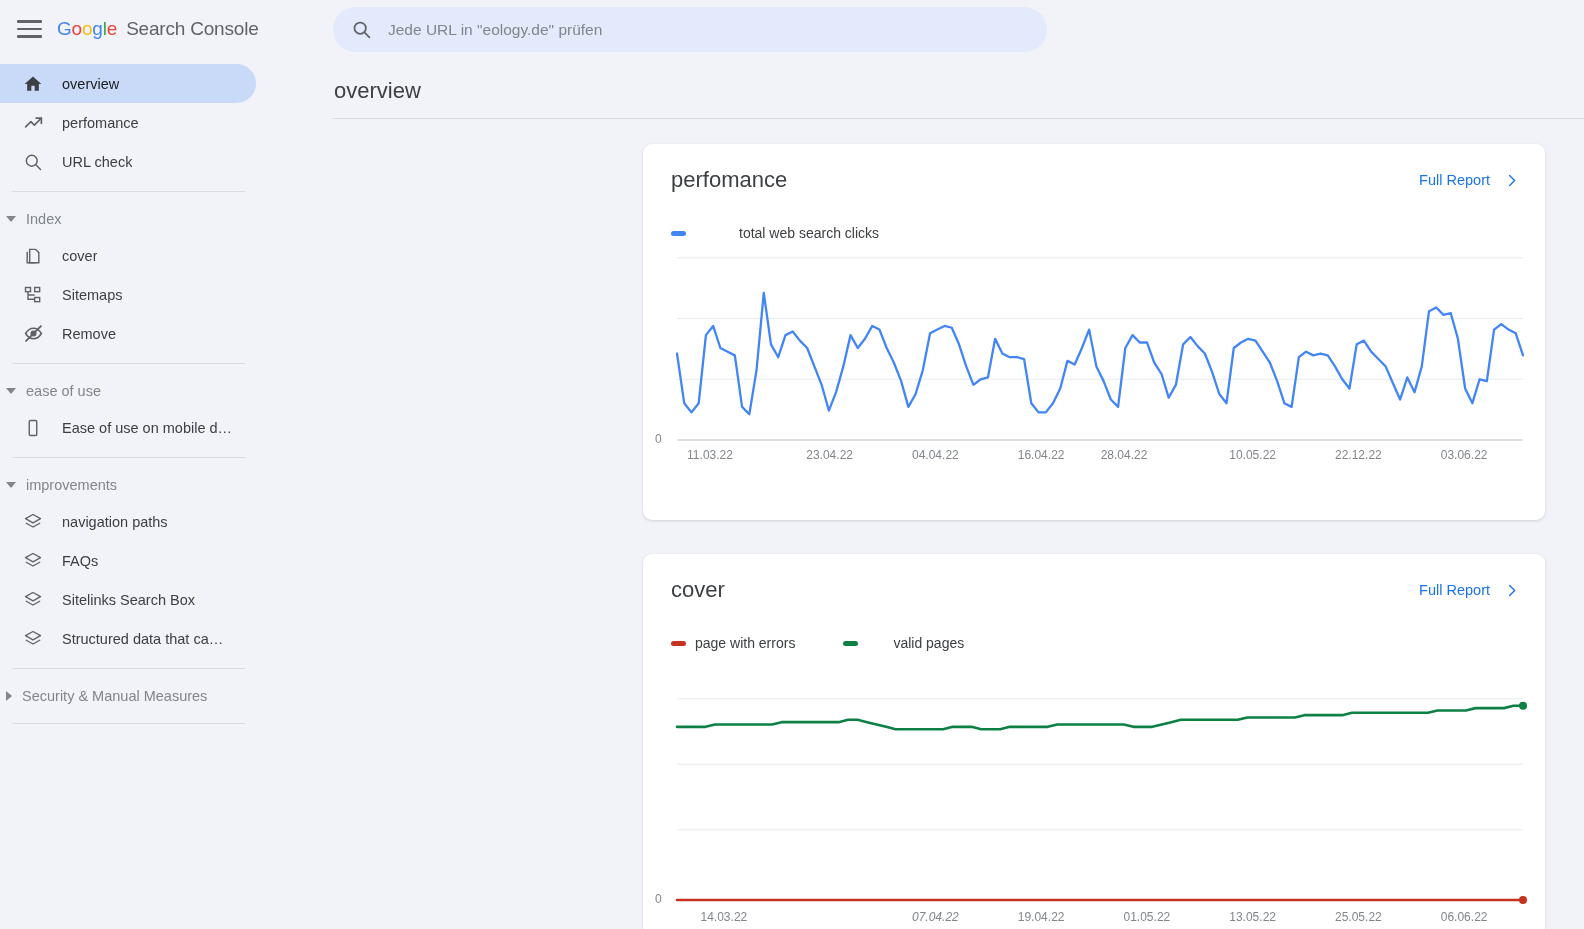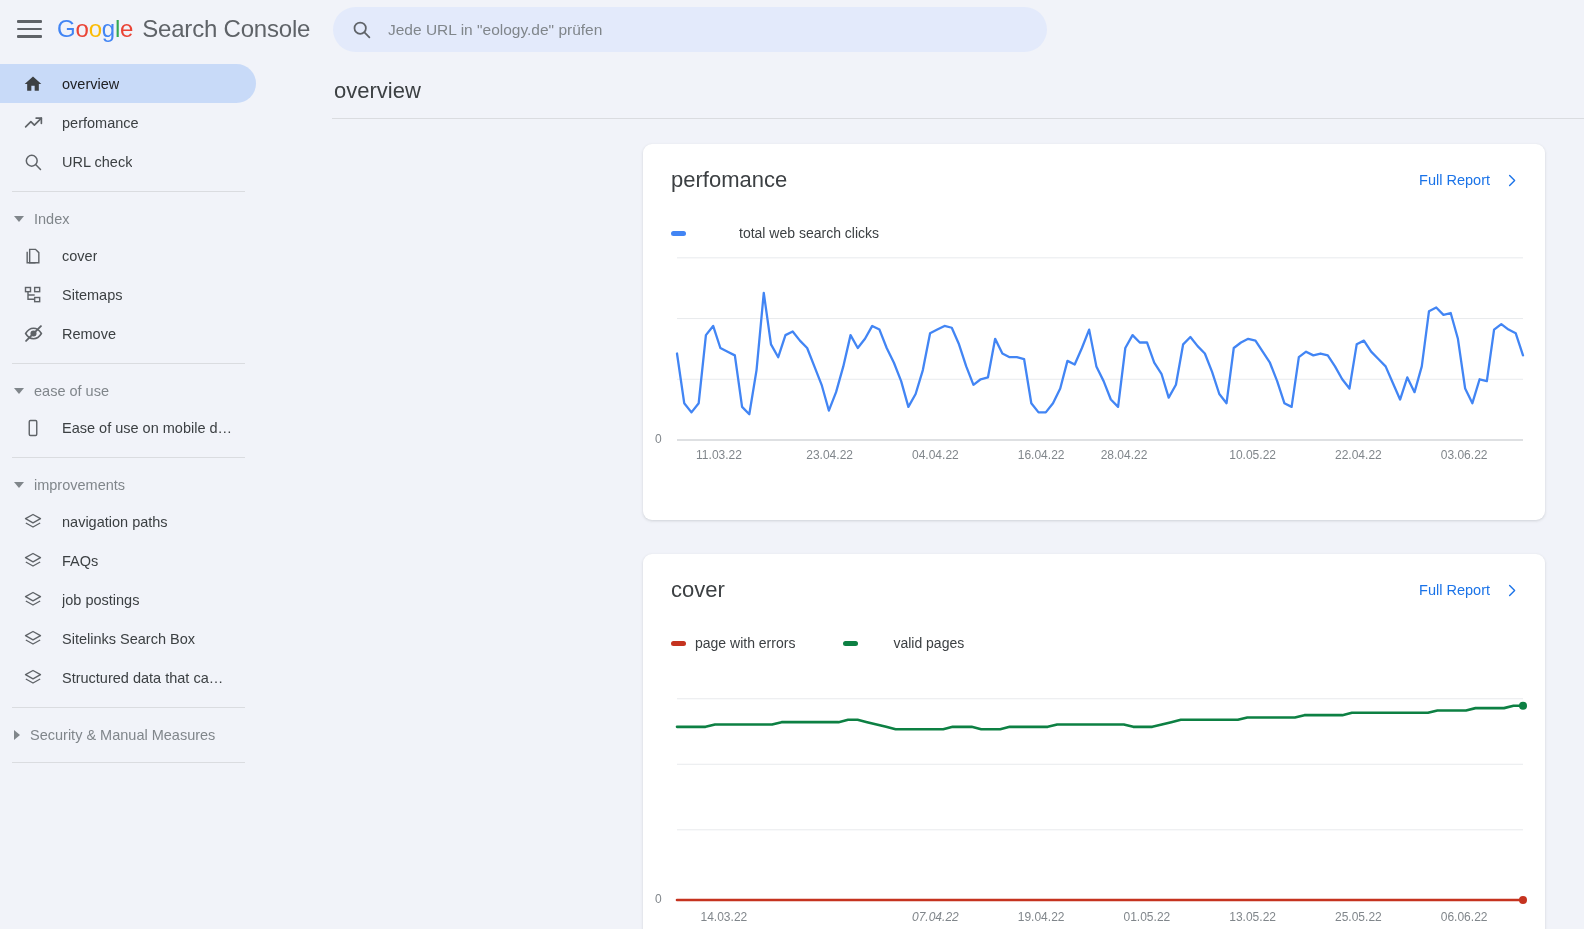--- a/index.html
+++ b/index.html
@@ -31,7 +31,7 @@
   }
   #brand {
     display: flex; align-items: baseline;
-    font-size: 24px; letter-spacing: -0.2px;
+    font-size: 19px; letter-spacing: -0.2px;
     white-space: nowrap;
   }
   #brand .g1 { color:#4285F4; } #brand .g2 { color:#EA4335; }

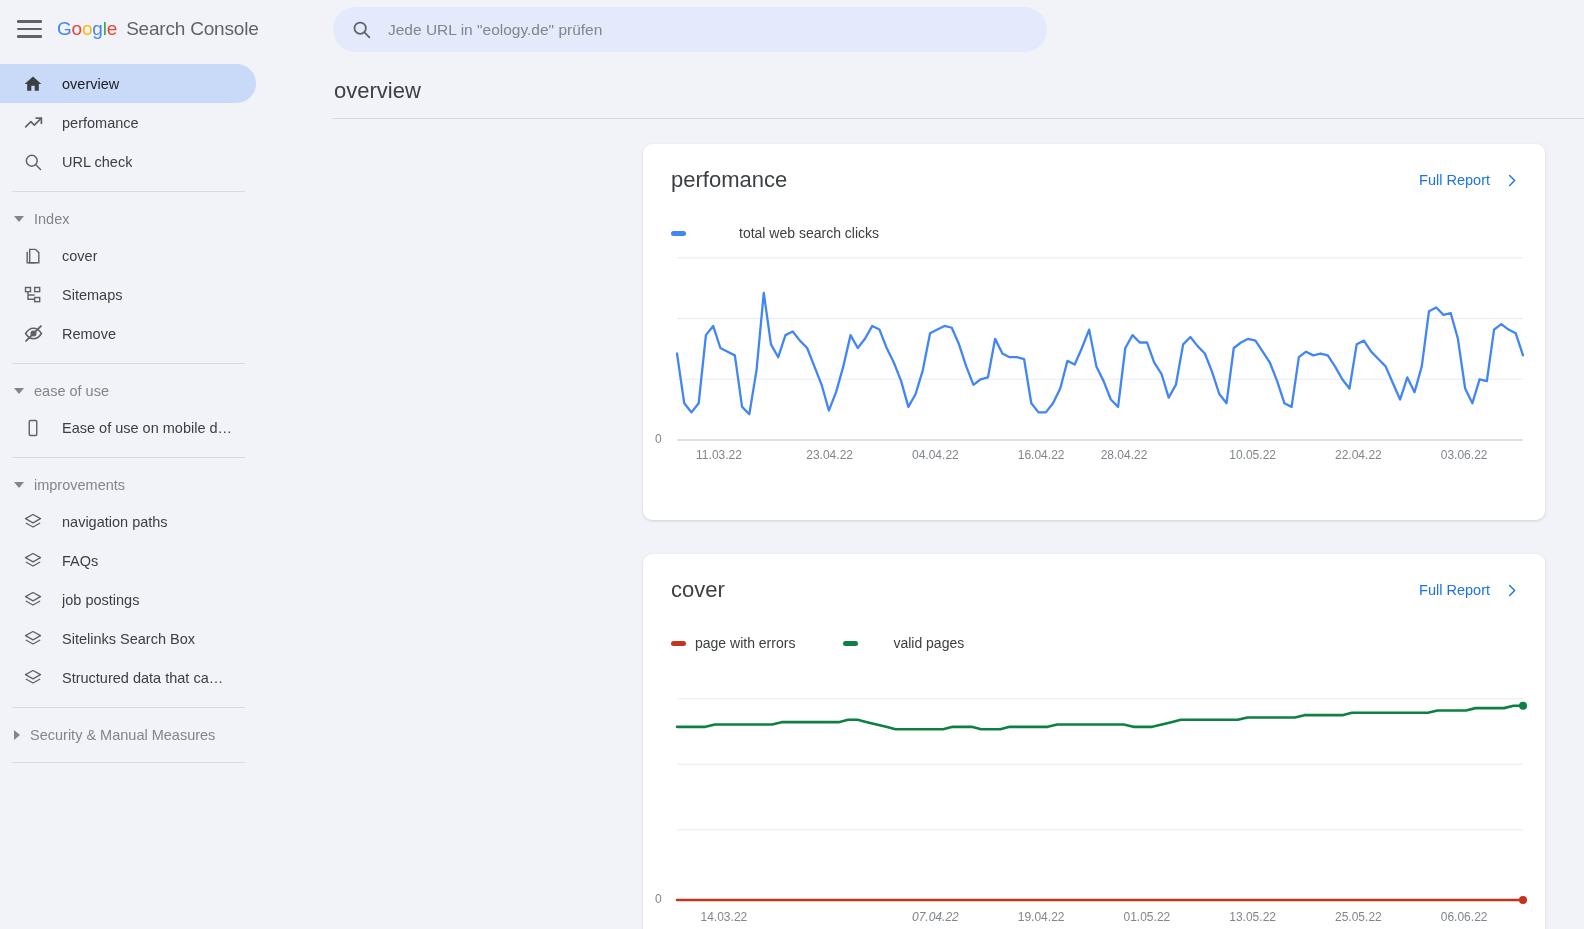--- a/index.html
+++ b/index.html
@@ -115,7 +115,7 @@
   }
   .group-header {
     display: flex; align-items: center;
-    height: 34px; margin-top: 10px; padding-left: 14px;
+    height: 34px; margin-top: 10px; padding-left: 6px;
     cursor: pointer;
   }
   .group-header .arrow-d {

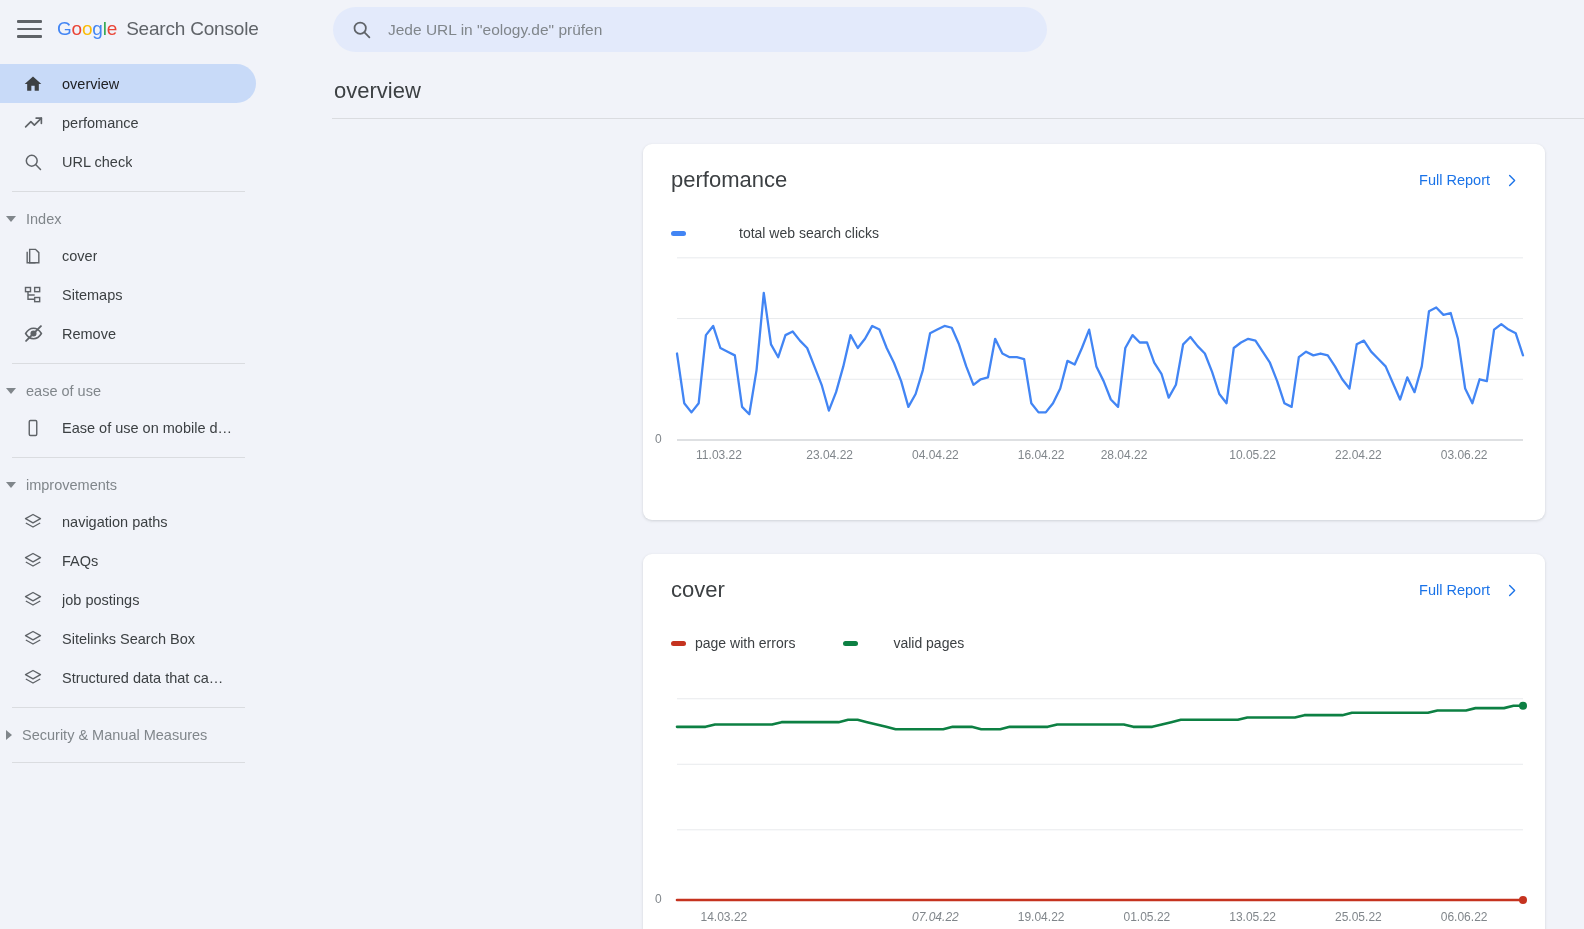--- a/index.html
+++ b/index.html
@@ -402,7 +402,7 @@
         <span class="ylabel-zero" style="left: 12px; top: 182px;">0</span>
       </div>
     <div class="xaxis" id="xaxis-performance">
-        <span class="xtick" style="left: 76px;">11.03.22</span>
+        <span class="xtick" style="left: 67px;">11.03.22</span>
         <span class="xtick" style="left: 186.625px;">23.04.22</span>
         <span class="xtick" style="left: 292.375px;">04.04.22</span>
         <span class="xtick" style="left: 398.125px;">16.04.22</span>

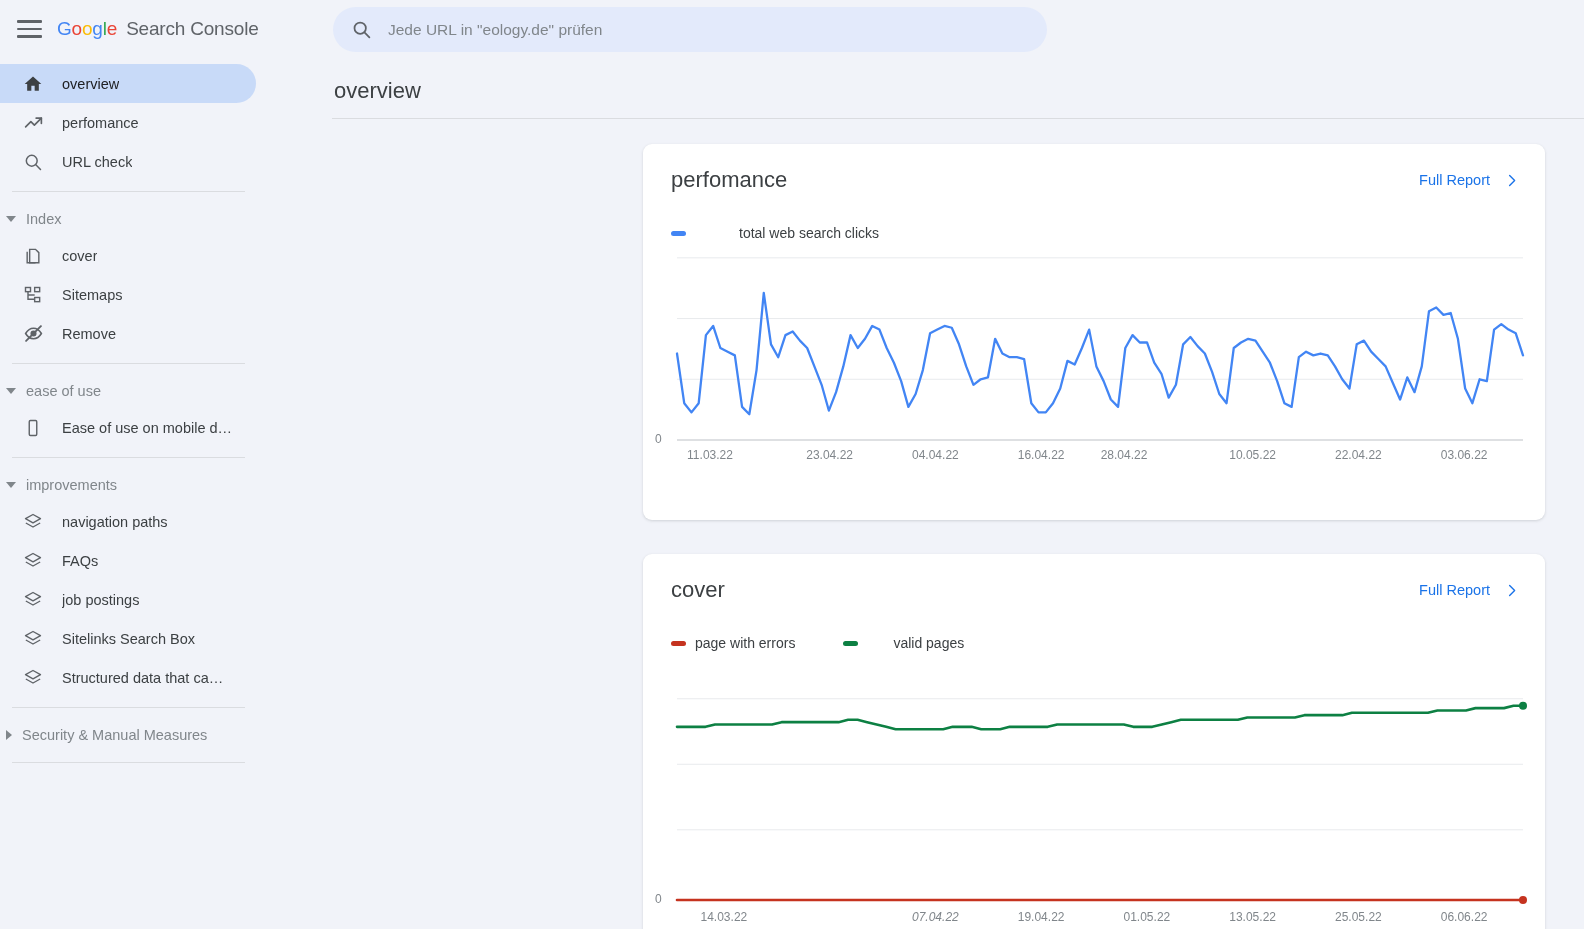--- a/index.html
+++ b/index.html
@@ -408,7 +408,7 @@
         <span class="xtick" style="left: 398.125px;">16.04.22</span>
         <span class="xtick" style="left: 481px;">28.04.22</span>
         <span class="xtick" style="left: 609.625px;">10.05.22</span>
-        <span class="xtick" style="left: 715.375px;">22.04.22</span>
+        <span class="xtick" style="left: 715.375px;">22.12.22</span>
         <span class="xtick" style="left: 821.125px;">03.06.22</span>
       </div>
   </div>

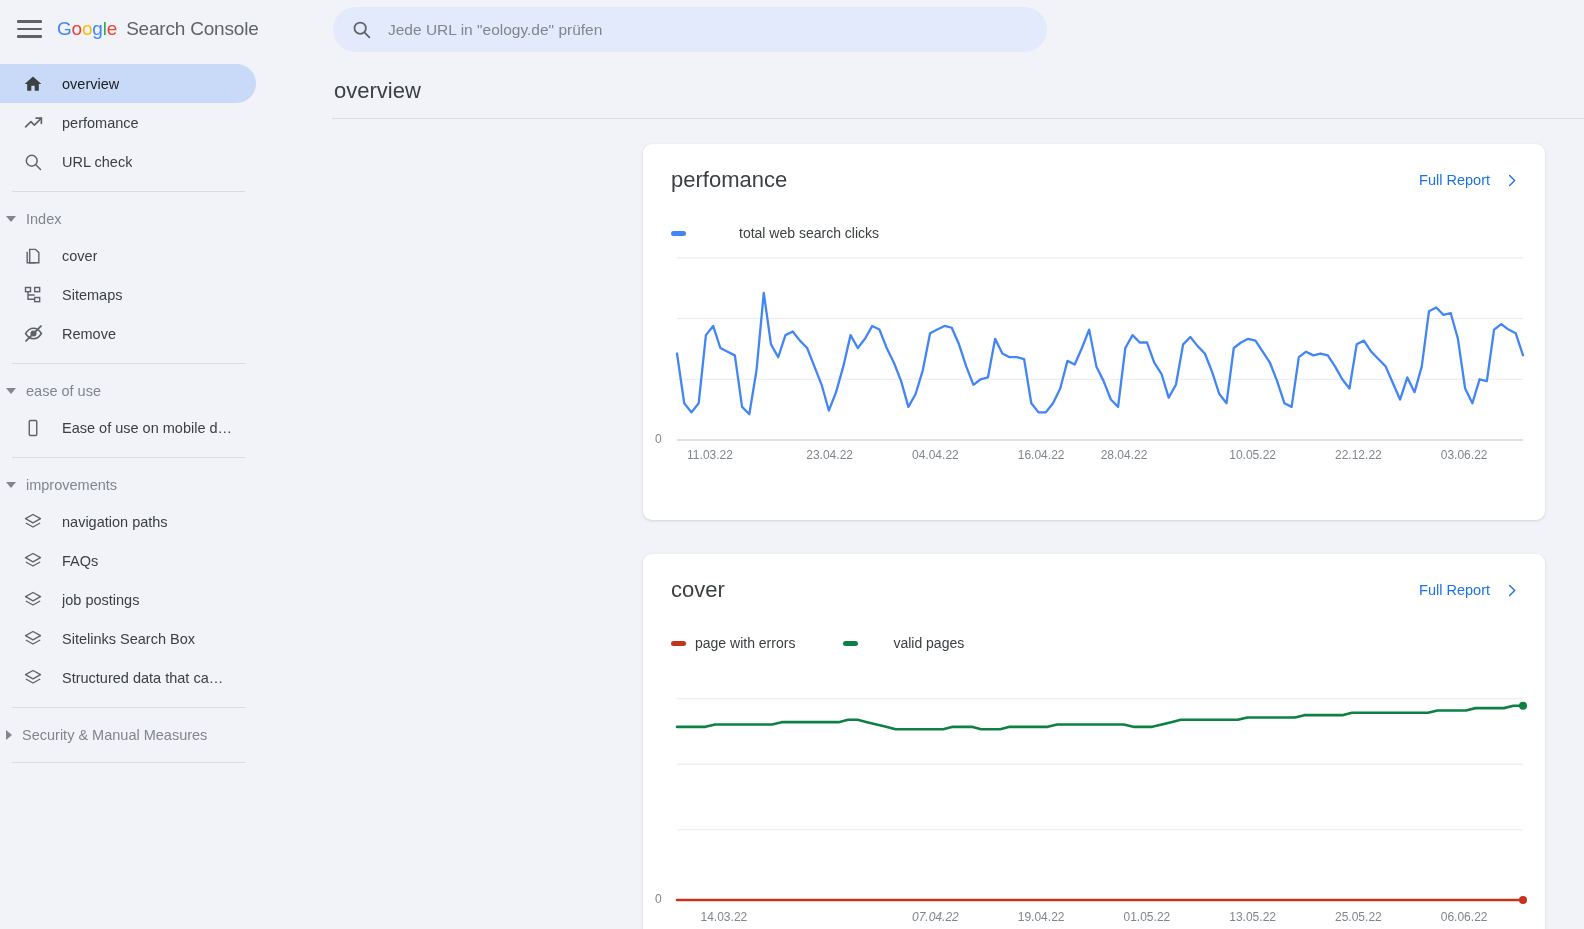--- a/index.html
+++ b/index.html
@@ -329,15 +329,6 @@
       </svg>
     </span>
     <span class="nav-label">FAQs</span>
-  </div>
-  <div class="nav-item">
-    <span class="nav-ico">
-      <svg width="20" height="20" viewBox="0 0 24 24" fill="none" stroke="#5F6368" stroke-width="1.6" stroke-linejoin="round">
-        <path d="M12 3l9 5-9 5-9-5z"></path>
-          <path d="M3.4 13.2L12 18l8.6-4.8"></path>
-      </svg>
-    </span>
-    <span class="nav-label">job postings</span>
   </div>
   <div class="nav-item">
     <span class="nav-ico">

